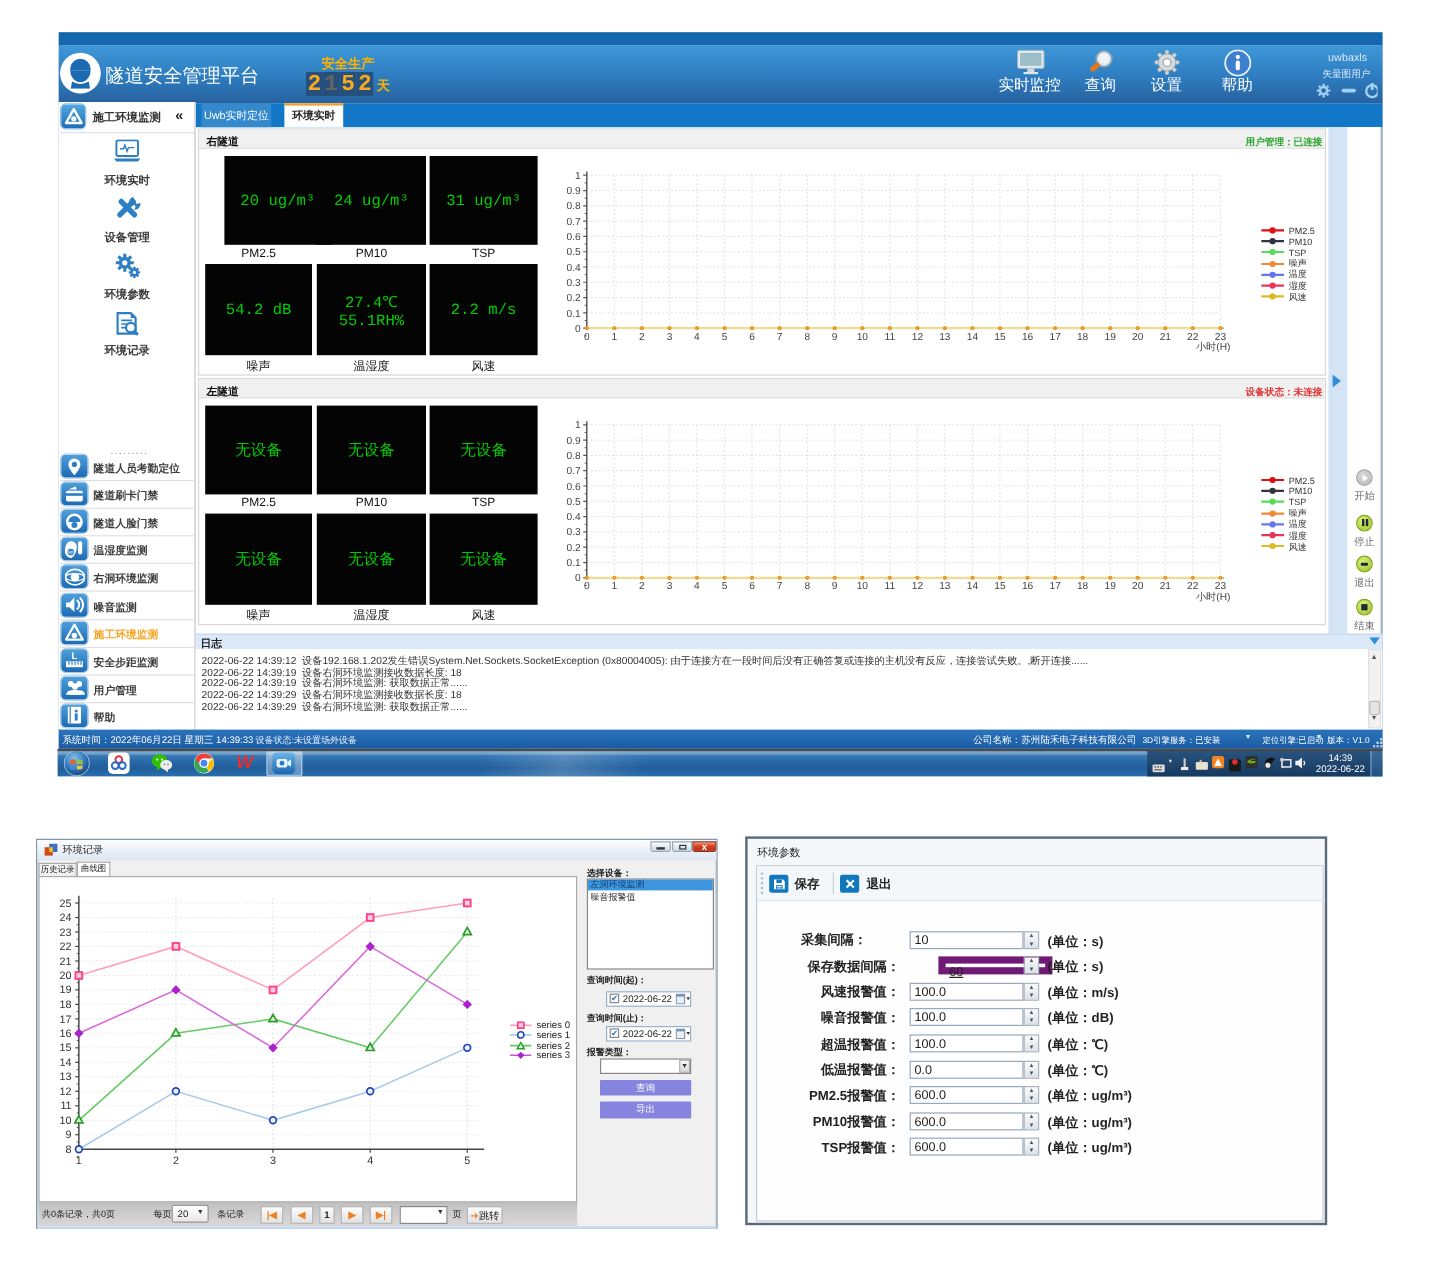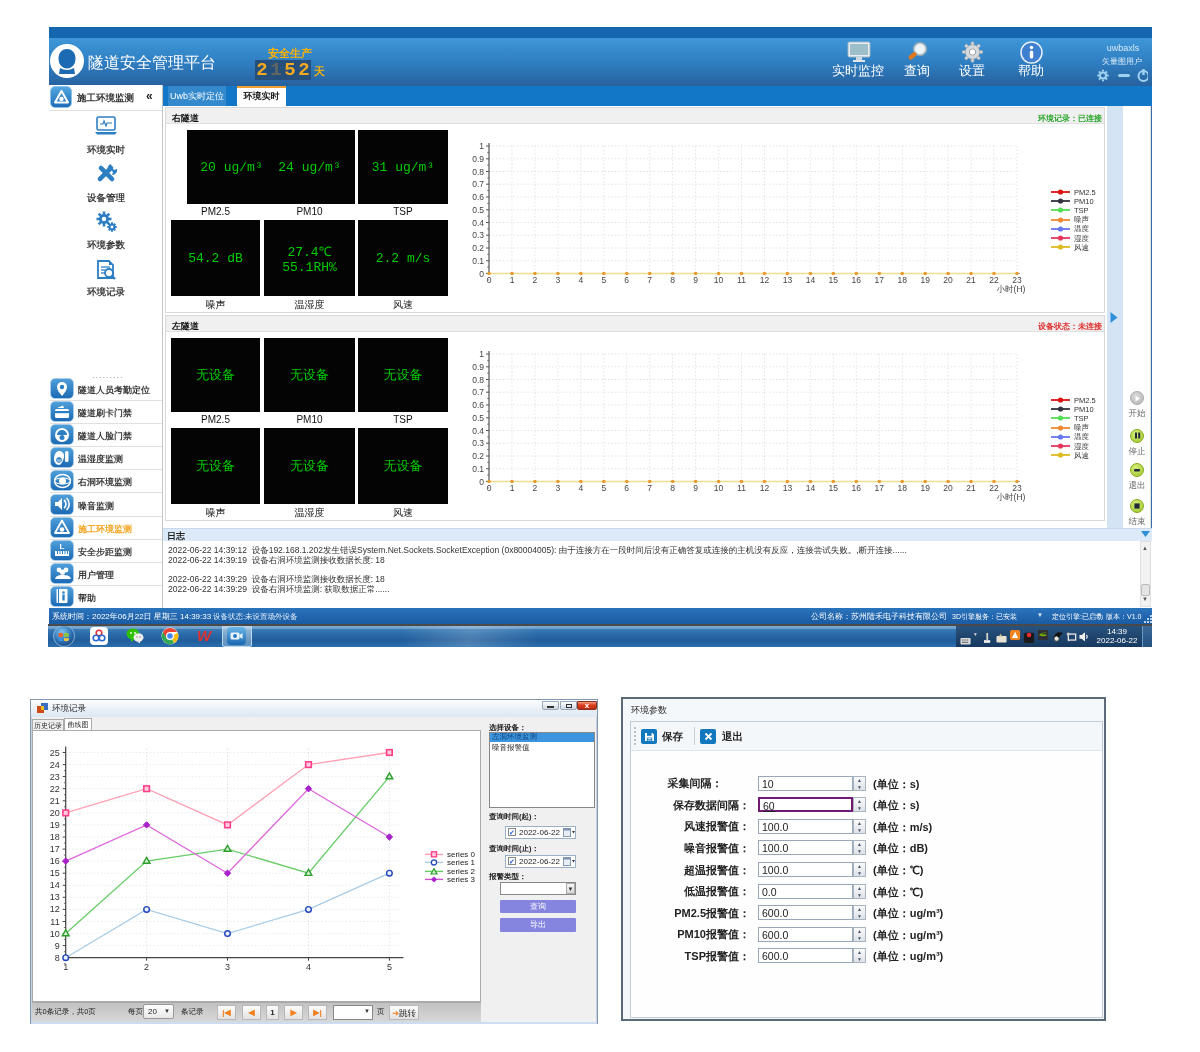--- a/index.html
+++ b/index.html
@@ -256,7 +256,7 @@
 <div class="abs" style="left:165px;top:107px;width:940px;height:206px;background:#fff;border:1px solid #d8d8d8;"></div>
 <div class="abs" style="left:166px;top:108px;width:938px;height:16px;background:#f0f0f0;border-bottom:1px solid #e0e0e0;"></div>
 <div class="abs" style="left:172px;top:112px;font-size:9px;font-weight:bold;color:#111;">右隧道</div>
-<div class="abs" style="left:1020px;top:113px;width:82px;text-align:right;font-size:8px;font-weight:bold;color:#2aa52a;">环境记录：已连接</div>
+<div class="abs" style="left:1020px;top:113px;width:82px;text-align:right;font-size:8px;font-weight:bold;color:#2aa52a;">用户管理：已连接</div>
 <div class="led" style="left:171px;top:130px;width:89px;height:74px;margin-left:16px;">20 ug/m³</div>
 <div class="ledlab" style="left:171px;top:206px;width:89px;">PM2.5</div>
 <div class="led" style="left:264px;top:130px;width:91px;height:74px;">24 ug/m³</div>

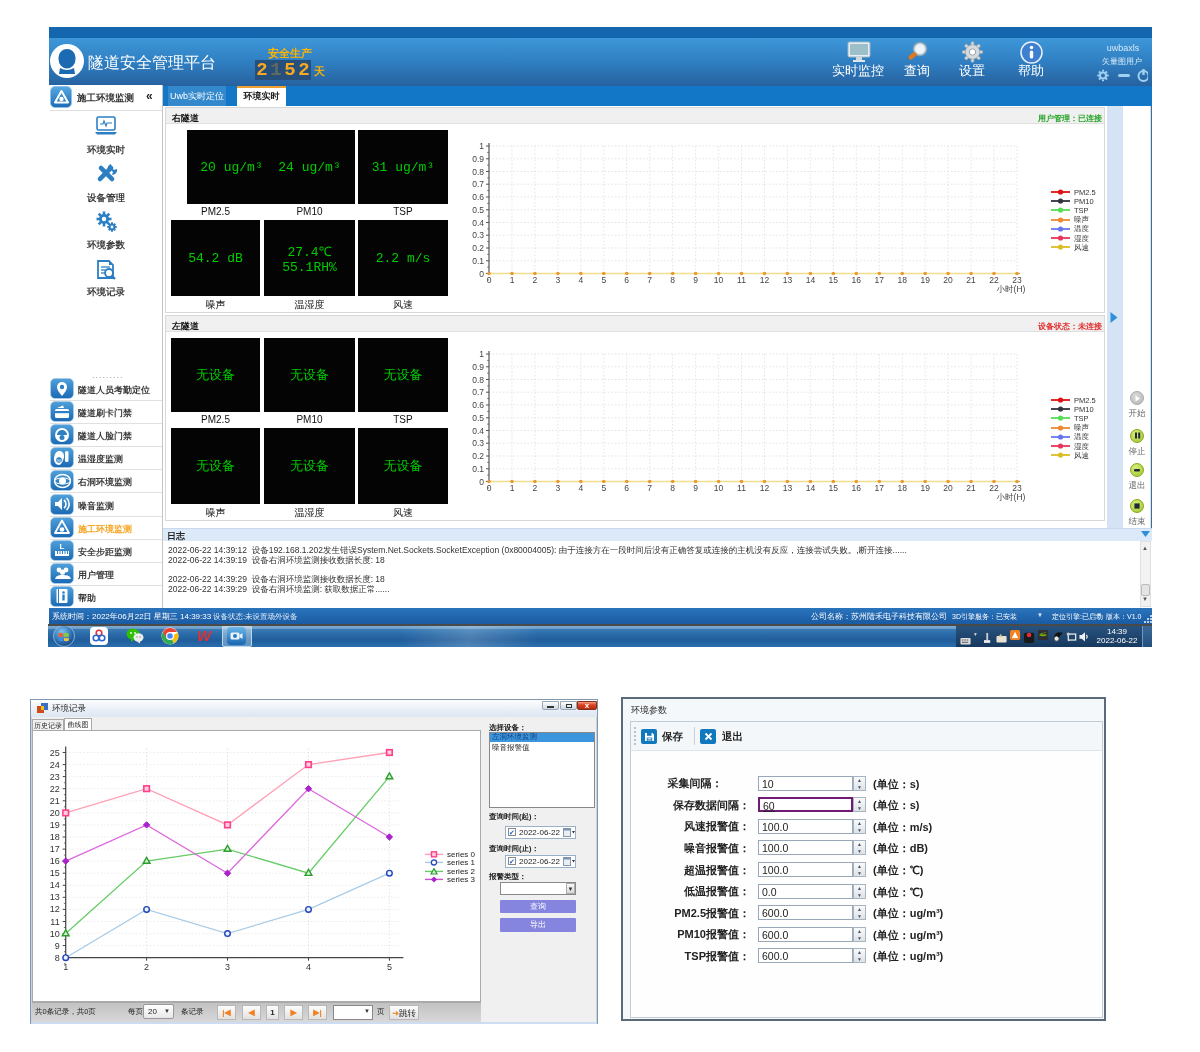--- a/index.html
+++ b/index.html
@@ -636,6 +636,7 @@
 <div class="abs" style="left:163px;top:541px;width:989px;height:67px;background:#fff;"></div>
 <div class="abs" style="left:168px;top:545.0px;font-size:8.5px;color:#333;white-space:nowrap;width:968px;overflow:hidden;">2022-06-22 14:39:12&nbsp;&nbsp;设备192.168.1.202发生错误System.Net.Sockets.SocketException (0x80004005): 由于连接方在一段时间后没有正确答复或连接的主机没有反应，连接尝试失败。,断开连接......</div>
 <div class="abs" style="left:168px;top:554.7px;font-size:8.5px;color:#333;white-space:nowrap;width:968px;overflow:hidden;">2022-06-22 14:39:19&nbsp;&nbsp;设备右洞环境监测接收数据长度: 18</div>
+<div class="abs" style="left:168px;top:564.4px;font-size:8.5px;color:#333;white-space:nowrap;width:968px;overflow:hidden;">2022-06-22 14:39:19&nbsp;&nbsp;设备右洞环境监测: 获取数据正常......</div>
 <div class="abs" style="left:168px;top:574.1px;font-size:8.5px;color:#333;white-space:nowrap;width:968px;overflow:hidden;">2022-06-22 14:39:29&nbsp;&nbsp;设备右洞环境监测接收数据长度: 18</div>
 <div class="abs" style="left:168px;top:583.8px;font-size:8.5px;color:#333;white-space:nowrap;width:968px;overflow:hidden;">2022-06-22 14:39:29&nbsp;&nbsp;设备右洞环境监测: 获取数据正常......</div>
 <div class="abs" style="left:1140px;top:541px;width:11px;height:66px;background:#f2f2f2;border:1px solid #e0e0e0;"></div>

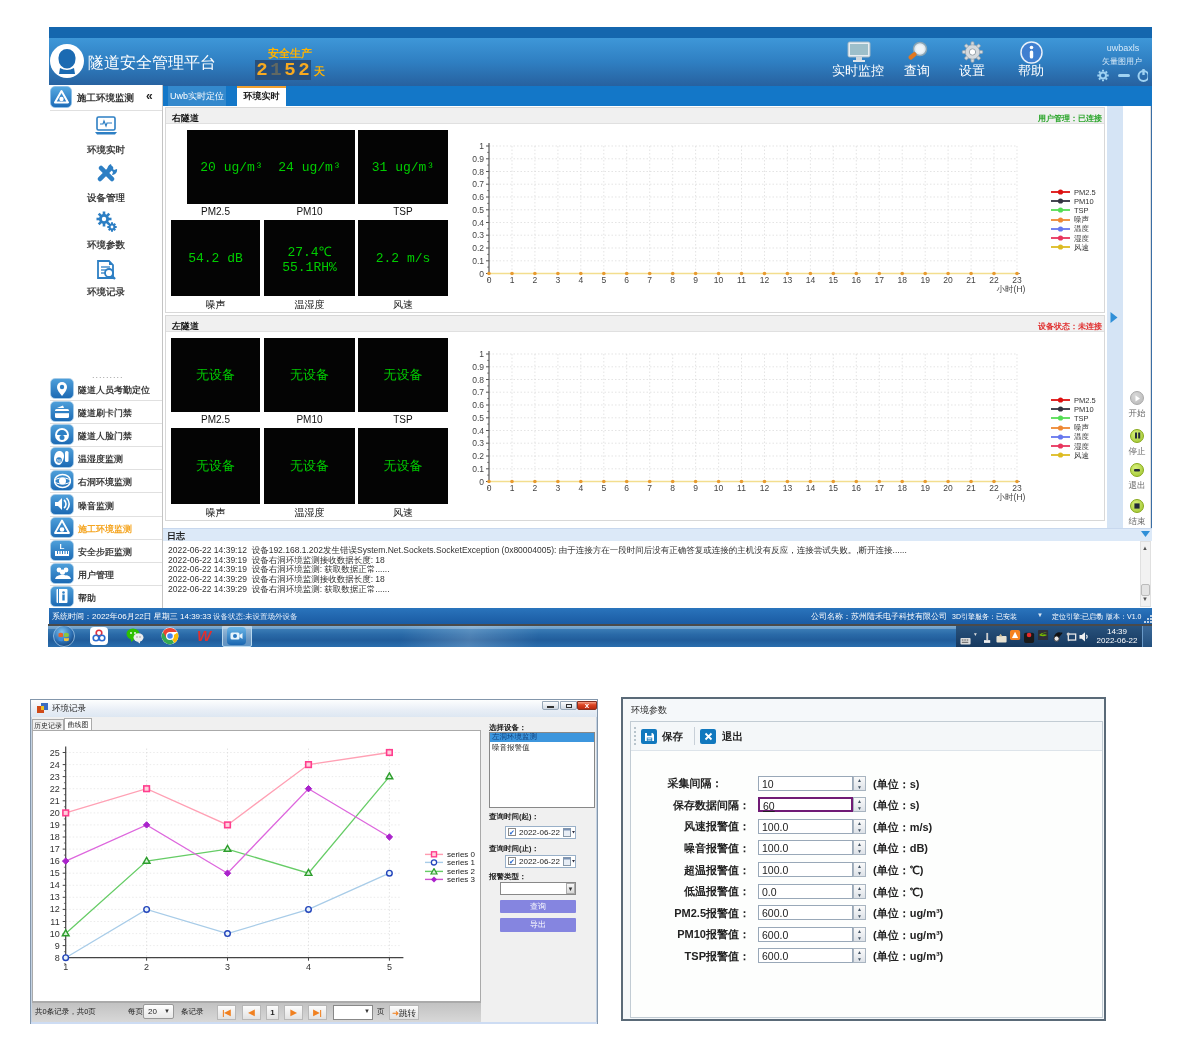--- a/index.html
+++ b/index.html
@@ -994,7 +994,7 @@
 <div class="abs" style="left:853px;top:775.8px;width:13px;height:15px;background:linear-gradient(#fafafa,#dde2e8);border:1px solid #a8b4c0;font-size:5px;color:#456;text-align:center;line-height:7px;">▲<br>▼</div>
 <div class="abs" style="left:873px;top:776.8px;font-size:11px;font-weight:bold;color:#222;">(单位：s)</div>
 <div class="abs" style="left:640px;top:797.8px;width:110px;text-align:right;font-size:11px;font-weight:bold;color:#222;">保存数据间隔：</div>
-<div class="abs" style="left:758px;top:797.3px;width:95px;height:15px;background:#fff;border:2px solid #701a75;font-size:10.5px;color:#222;padding:1px 0 0 3px;text-decoration:underline;">60</div>
+<div class="abs" style="left:782px;top:797.3px;width:95px;height:15px;background:#fff;border:6px solid #701a75;font-size:10.5px;color:#222;padding:1px 0 0 3px;text-decoration:underline;">60</div>
 <div class="abs" style="left:853px;top:797.3px;width:13px;height:15px;background:linear-gradient(#fafafa,#dde2e8);border:1px solid #a8b4c0;font-size:5px;color:#456;text-align:center;line-height:7px;">▲<br>▼</div>
 <div class="abs" style="left:873px;top:798.3px;font-size:11px;font-weight:bold;color:#222;">(单位：s)</div>
 <div class="abs" style="left:640px;top:819.4px;width:110px;text-align:right;font-size:11px;font-weight:bold;color:#222;">风速报警值：</div>

